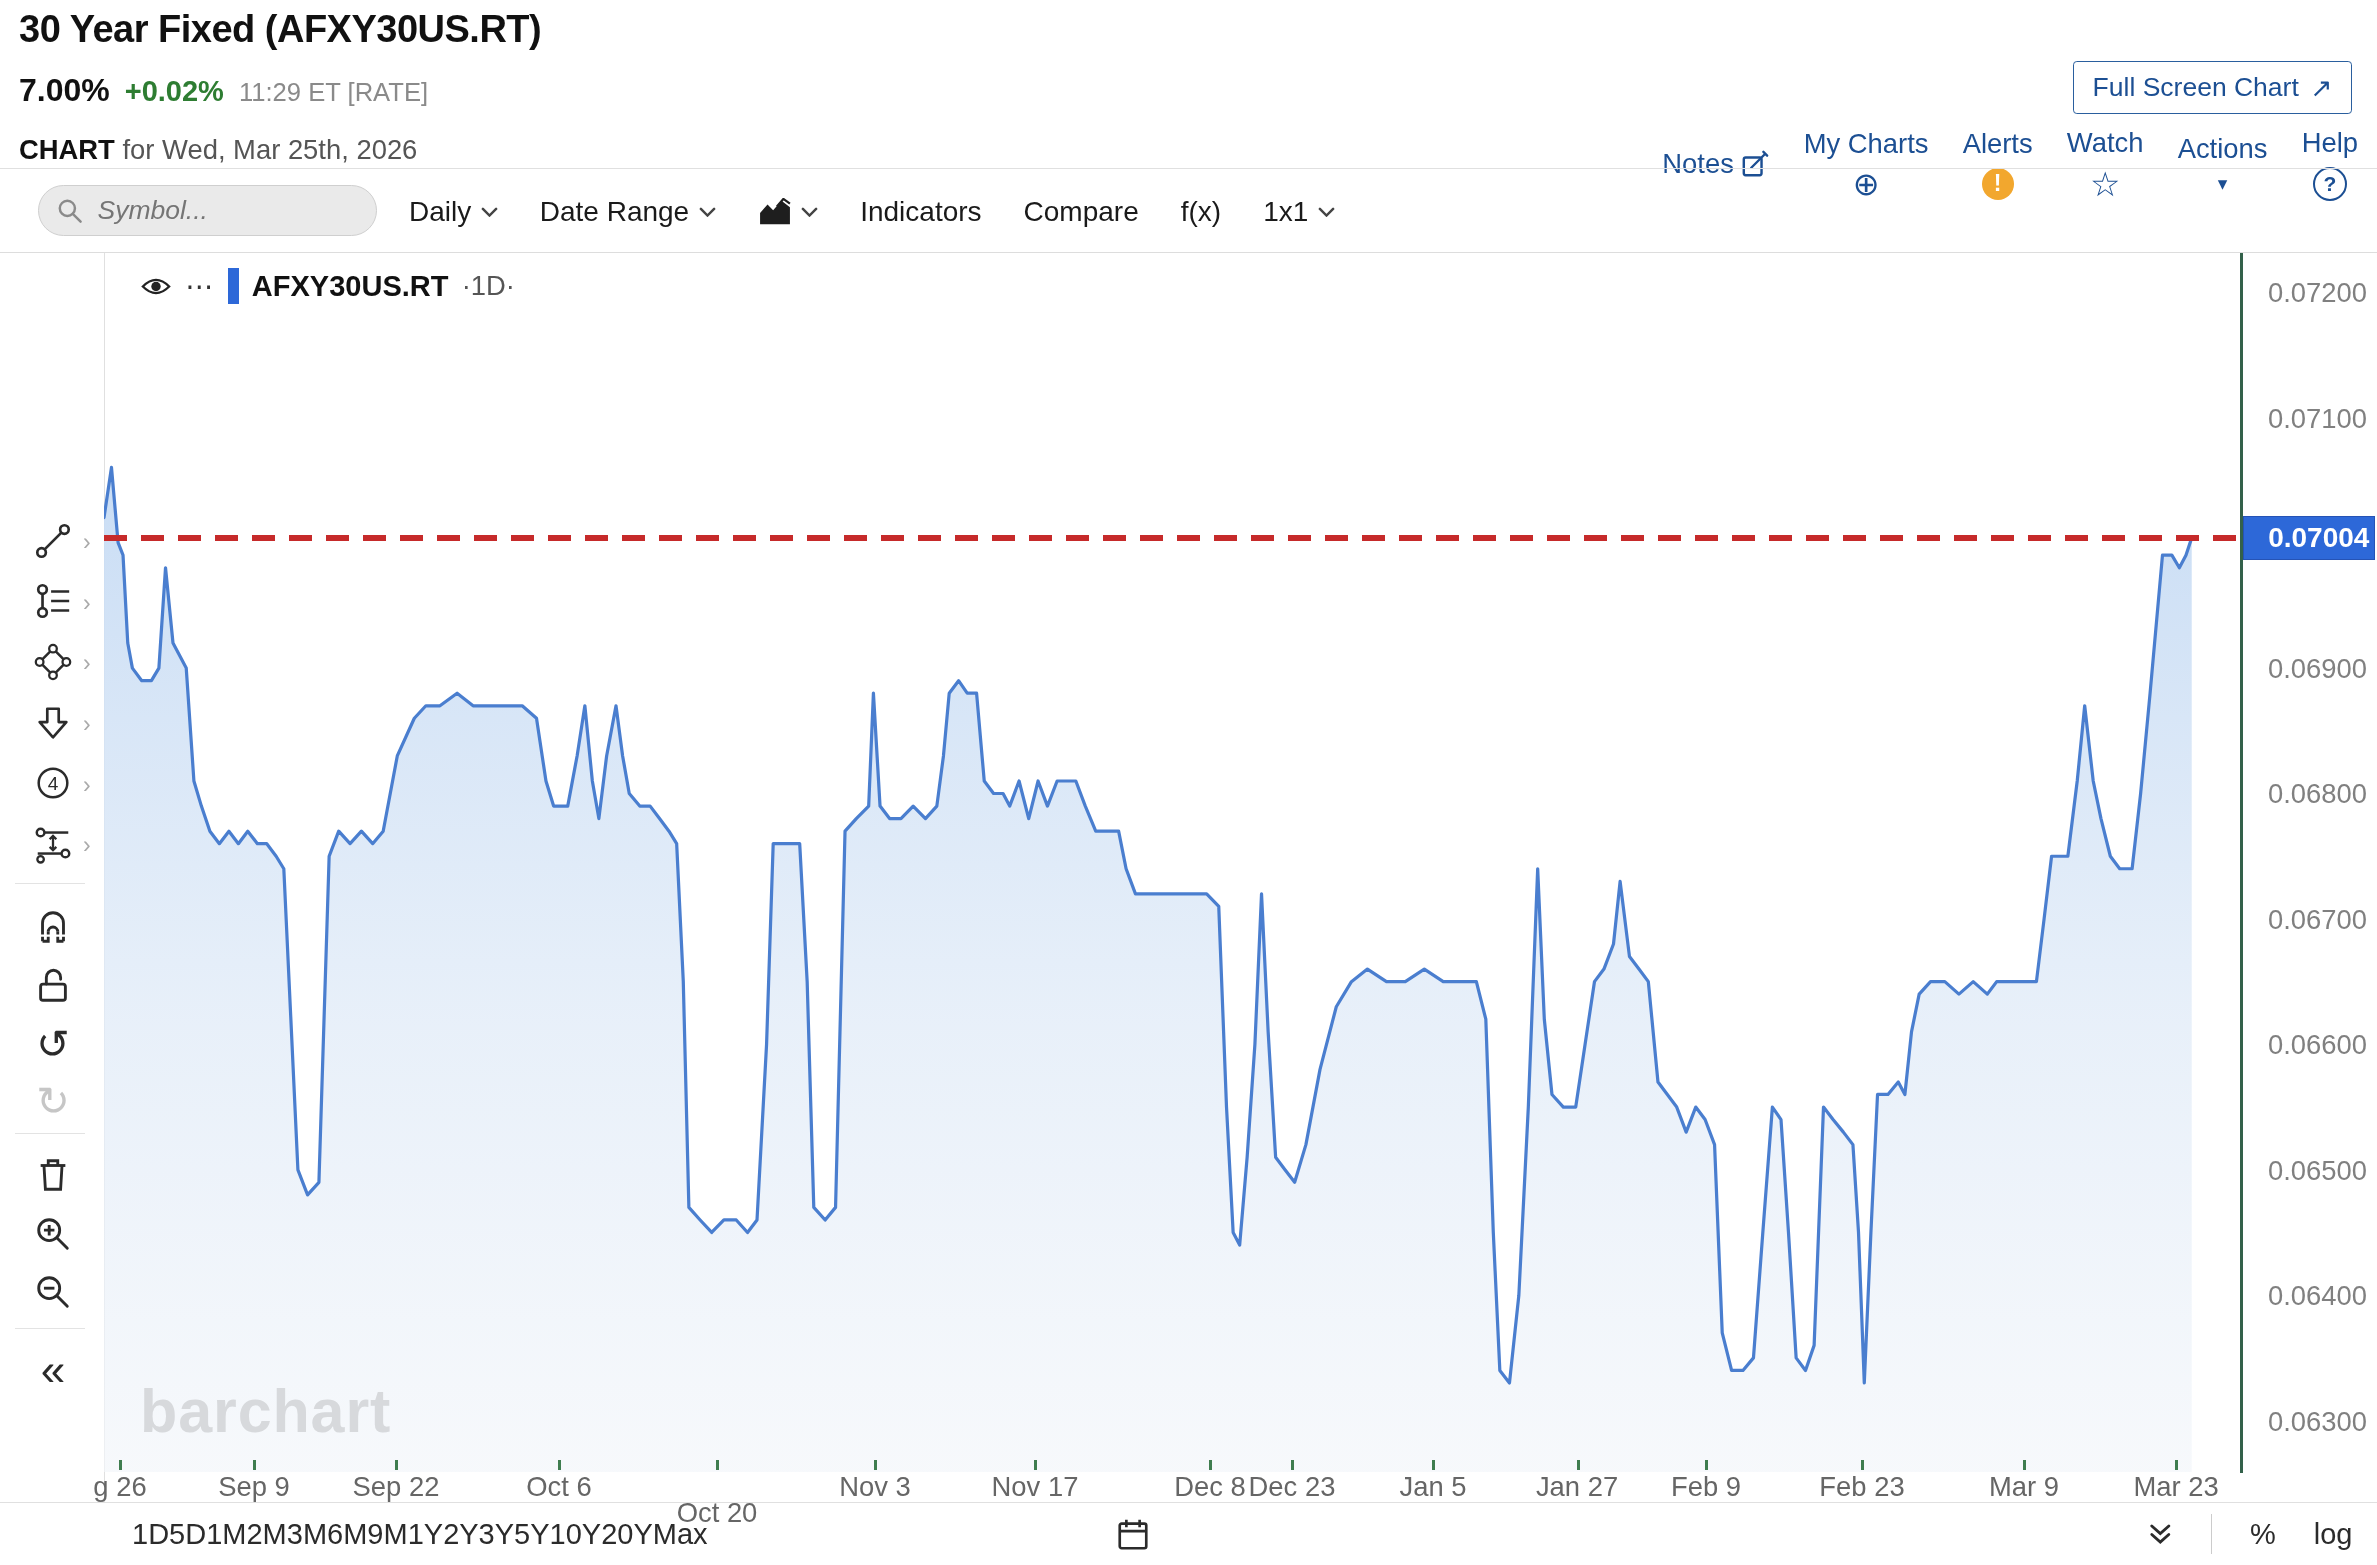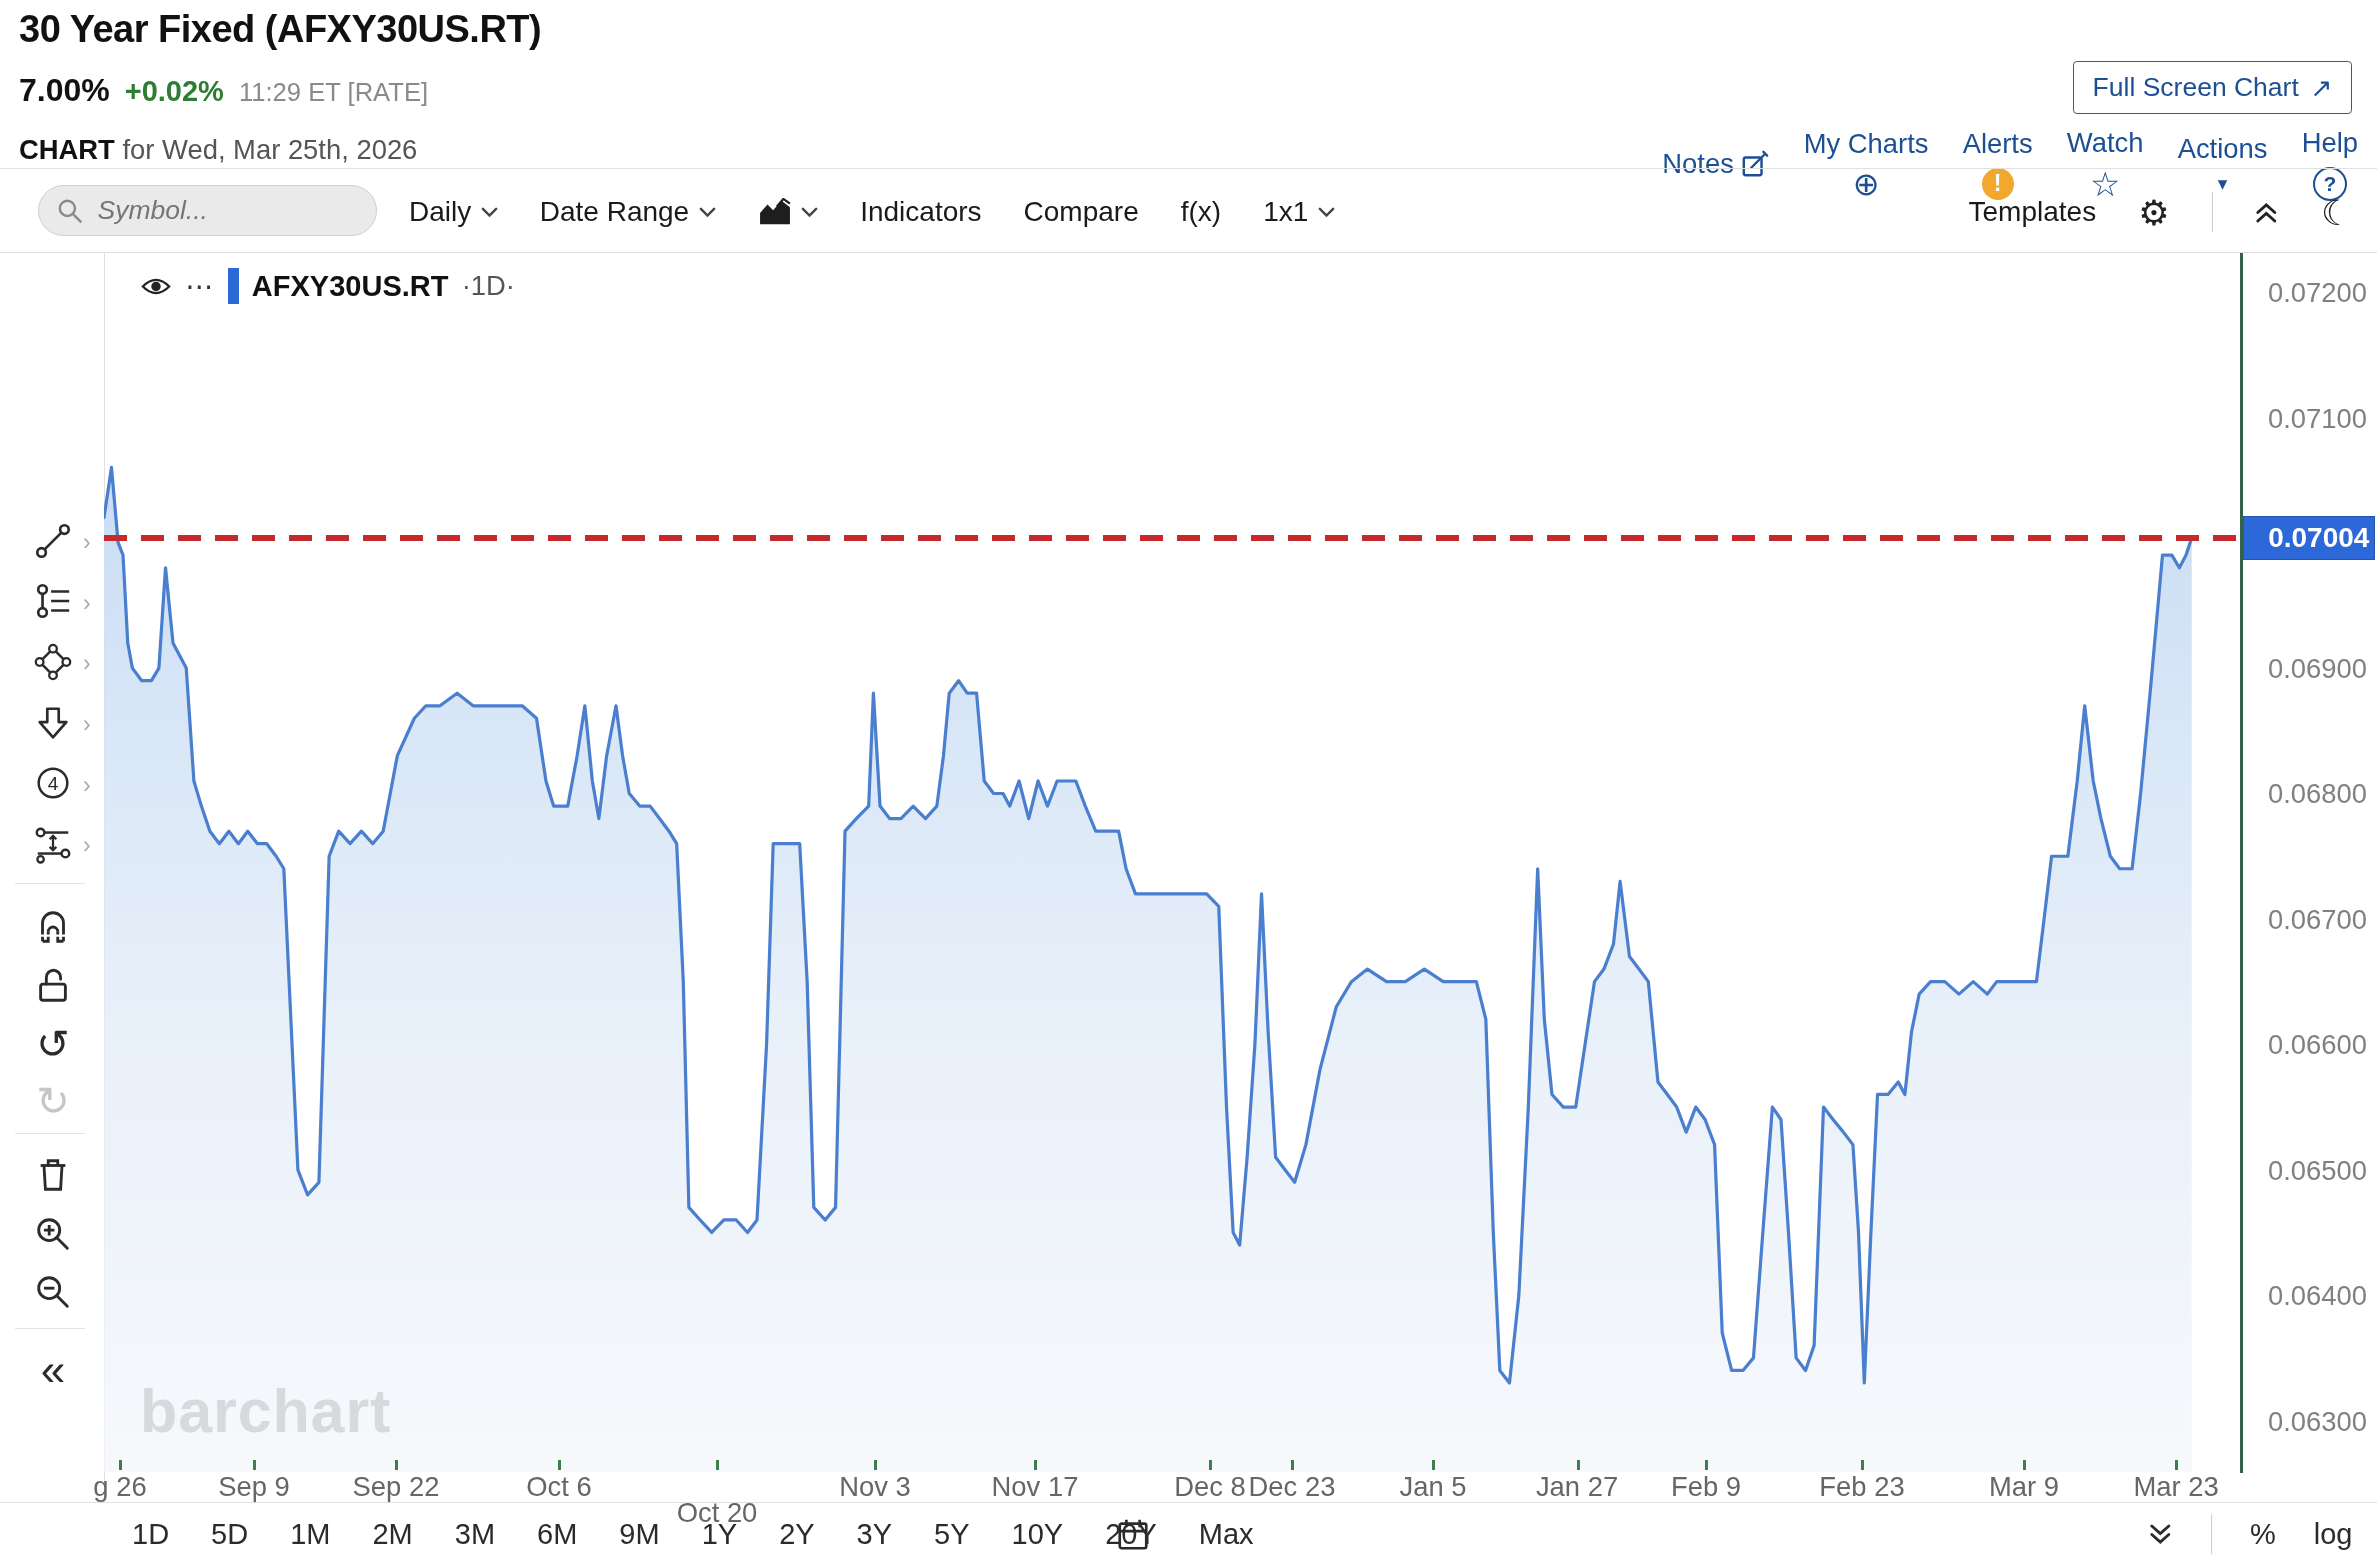--- a/index.html
+++ b/index.html
@@ -172,20 +172,6 @@
       </span>
     </div>
 
-    <div class="tb-group" style="right:24.6px;left:auto;position:absolute;">
-      <span class="tb-item">
-        <span>Templates</span>
-      </span>
-      <span class="tb-item glyph">⚙</span>
-      <span class="vdiv"></span>
-      <span class="tb-item">
-        <svg width="24.6" height="23" viewBox="0 0 26 24">
-          <path d="M4 12 L13 4 L22 12" fill="none" stroke="#222" stroke-width="3" stroke-linecap="round"></path>
-          <path d="M4 21 L13 13 L22 21" fill="none" stroke="#222" stroke-width="3" stroke-linecap="round"></path>
-        </svg>
-      </span>
-      <span class="tb-item glyph">☾</span>
-    </div>
   </div>
 
   <div class="abs" id="sidebar">

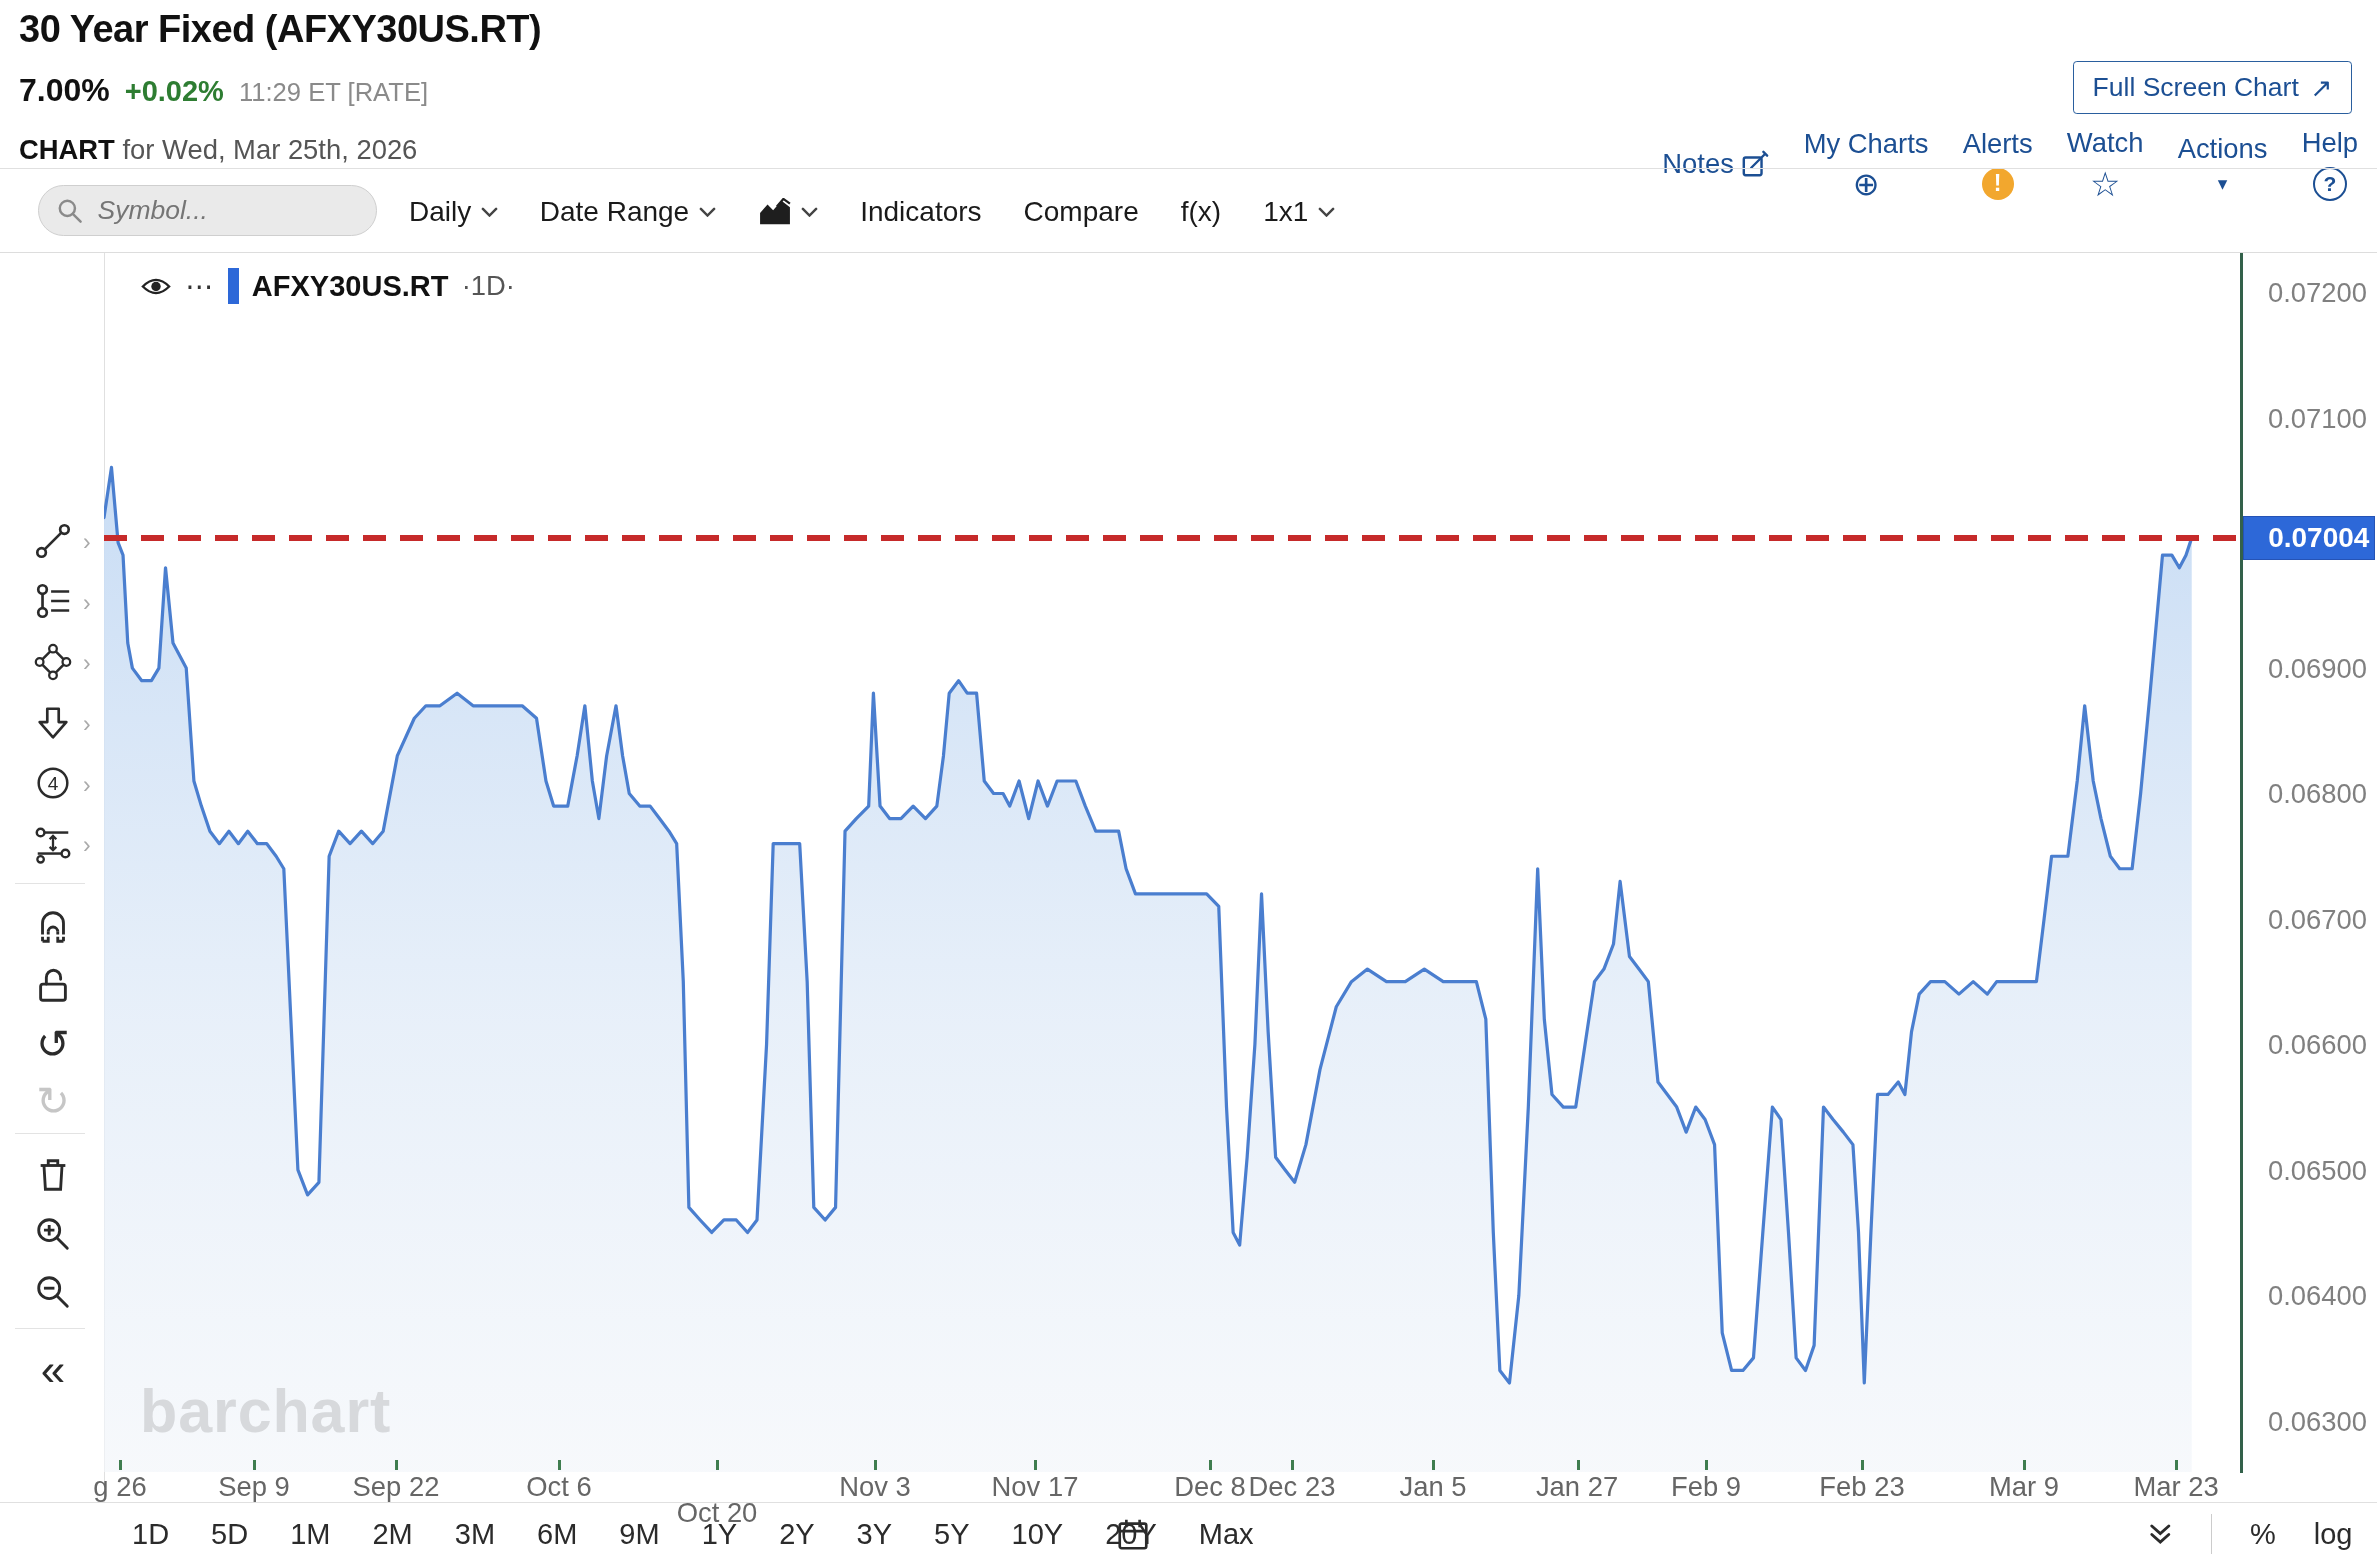--- a/index.html
+++ b/index.html
@@ -64,7 +64,7 @@
   .x-tick-label{position:absolute;top:11.4px;width:132px;margin-left:-66px;text-align:center;font-size:27.4px;color:#666;white-space:nowrap;}
   
   #bottom-bar{left:0;top:1503px;width:2377px;height:62px;}
-  #ranges{position:absolute;left:132px;top:0;height:62px;display:flex;align-items:center;gap:42px;font-size:29px;color:#2b2b2b;}
+  #ranges{position:absolute;left:132px;top:0;height:62px;display:flex;align-items:center;font-size:29px;color:#2b2b2b;}
   .range-item{cursor:pointer;}
   #bottom-right{position:absolute;right:24.6px;top:0;height:62px;display:flex;align-items:center;gap:38px;font-size:29px;color:#2b2b2b;}
   svg{display:block;}

